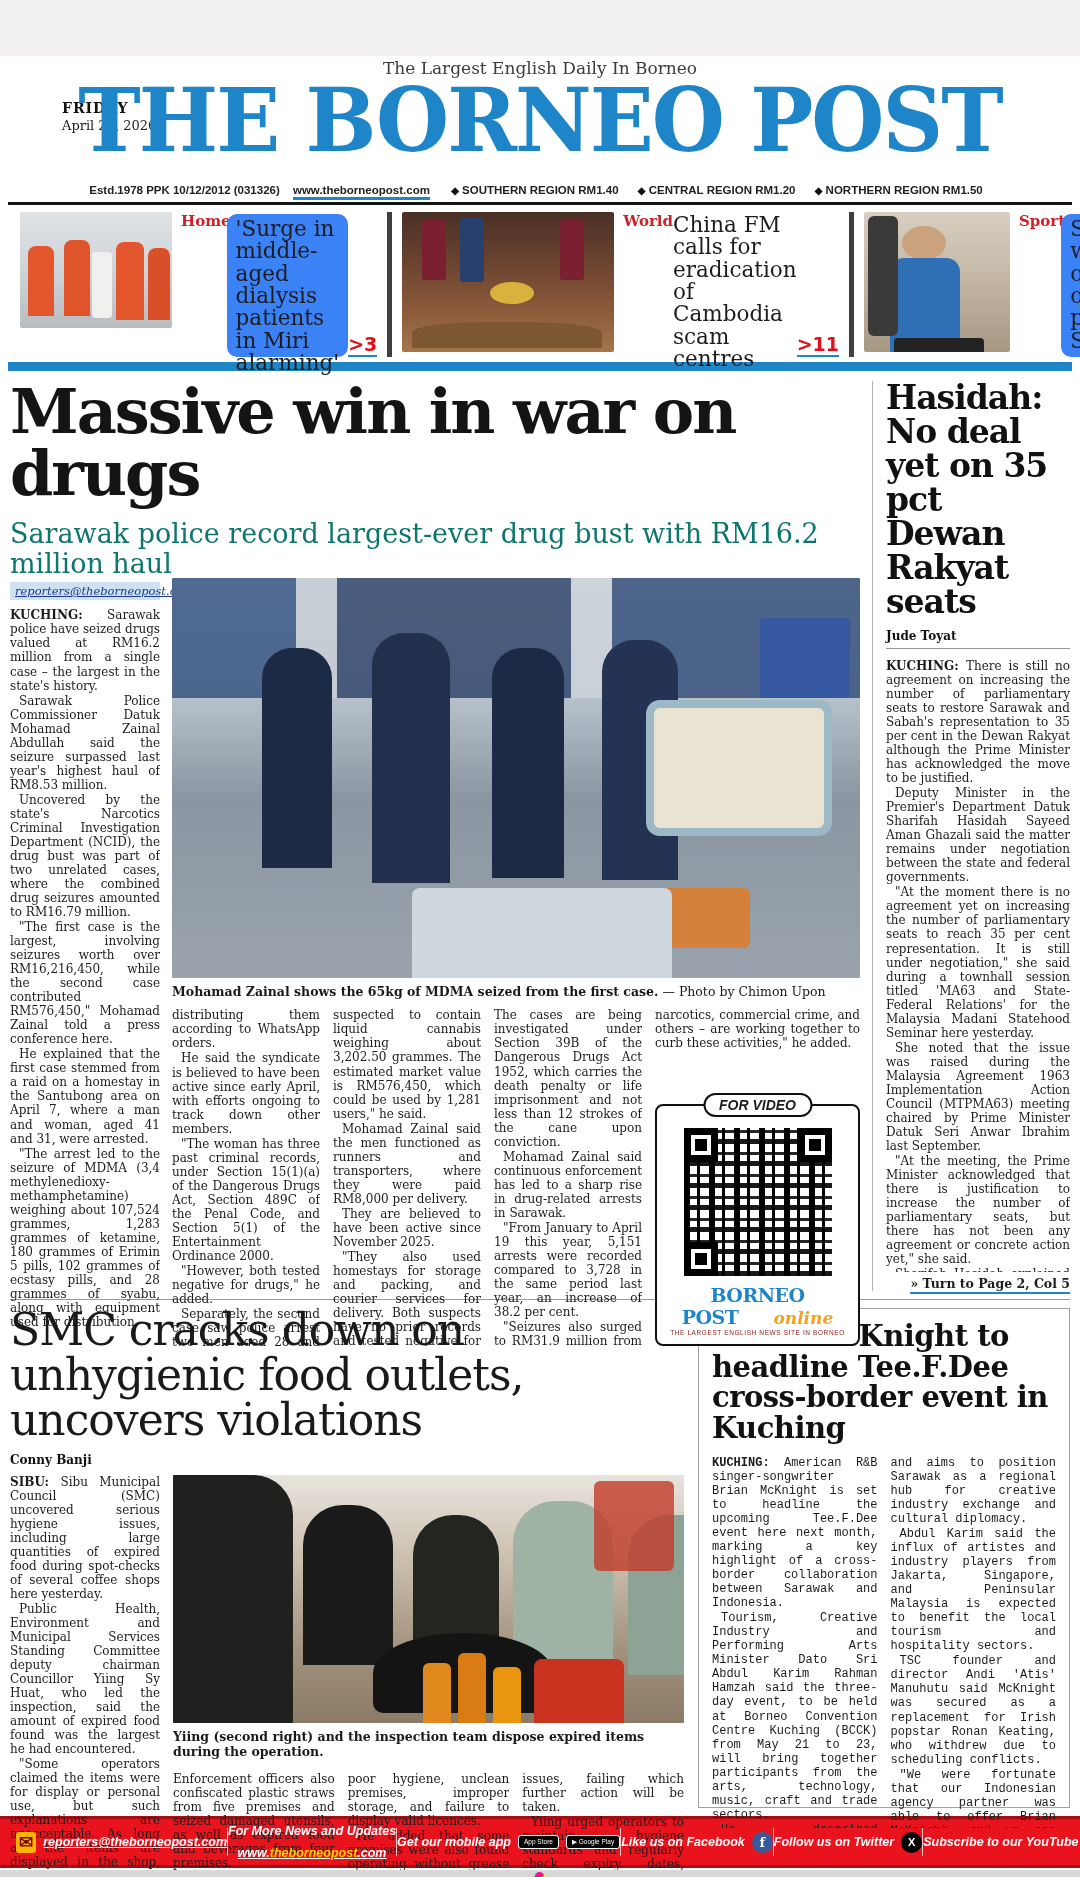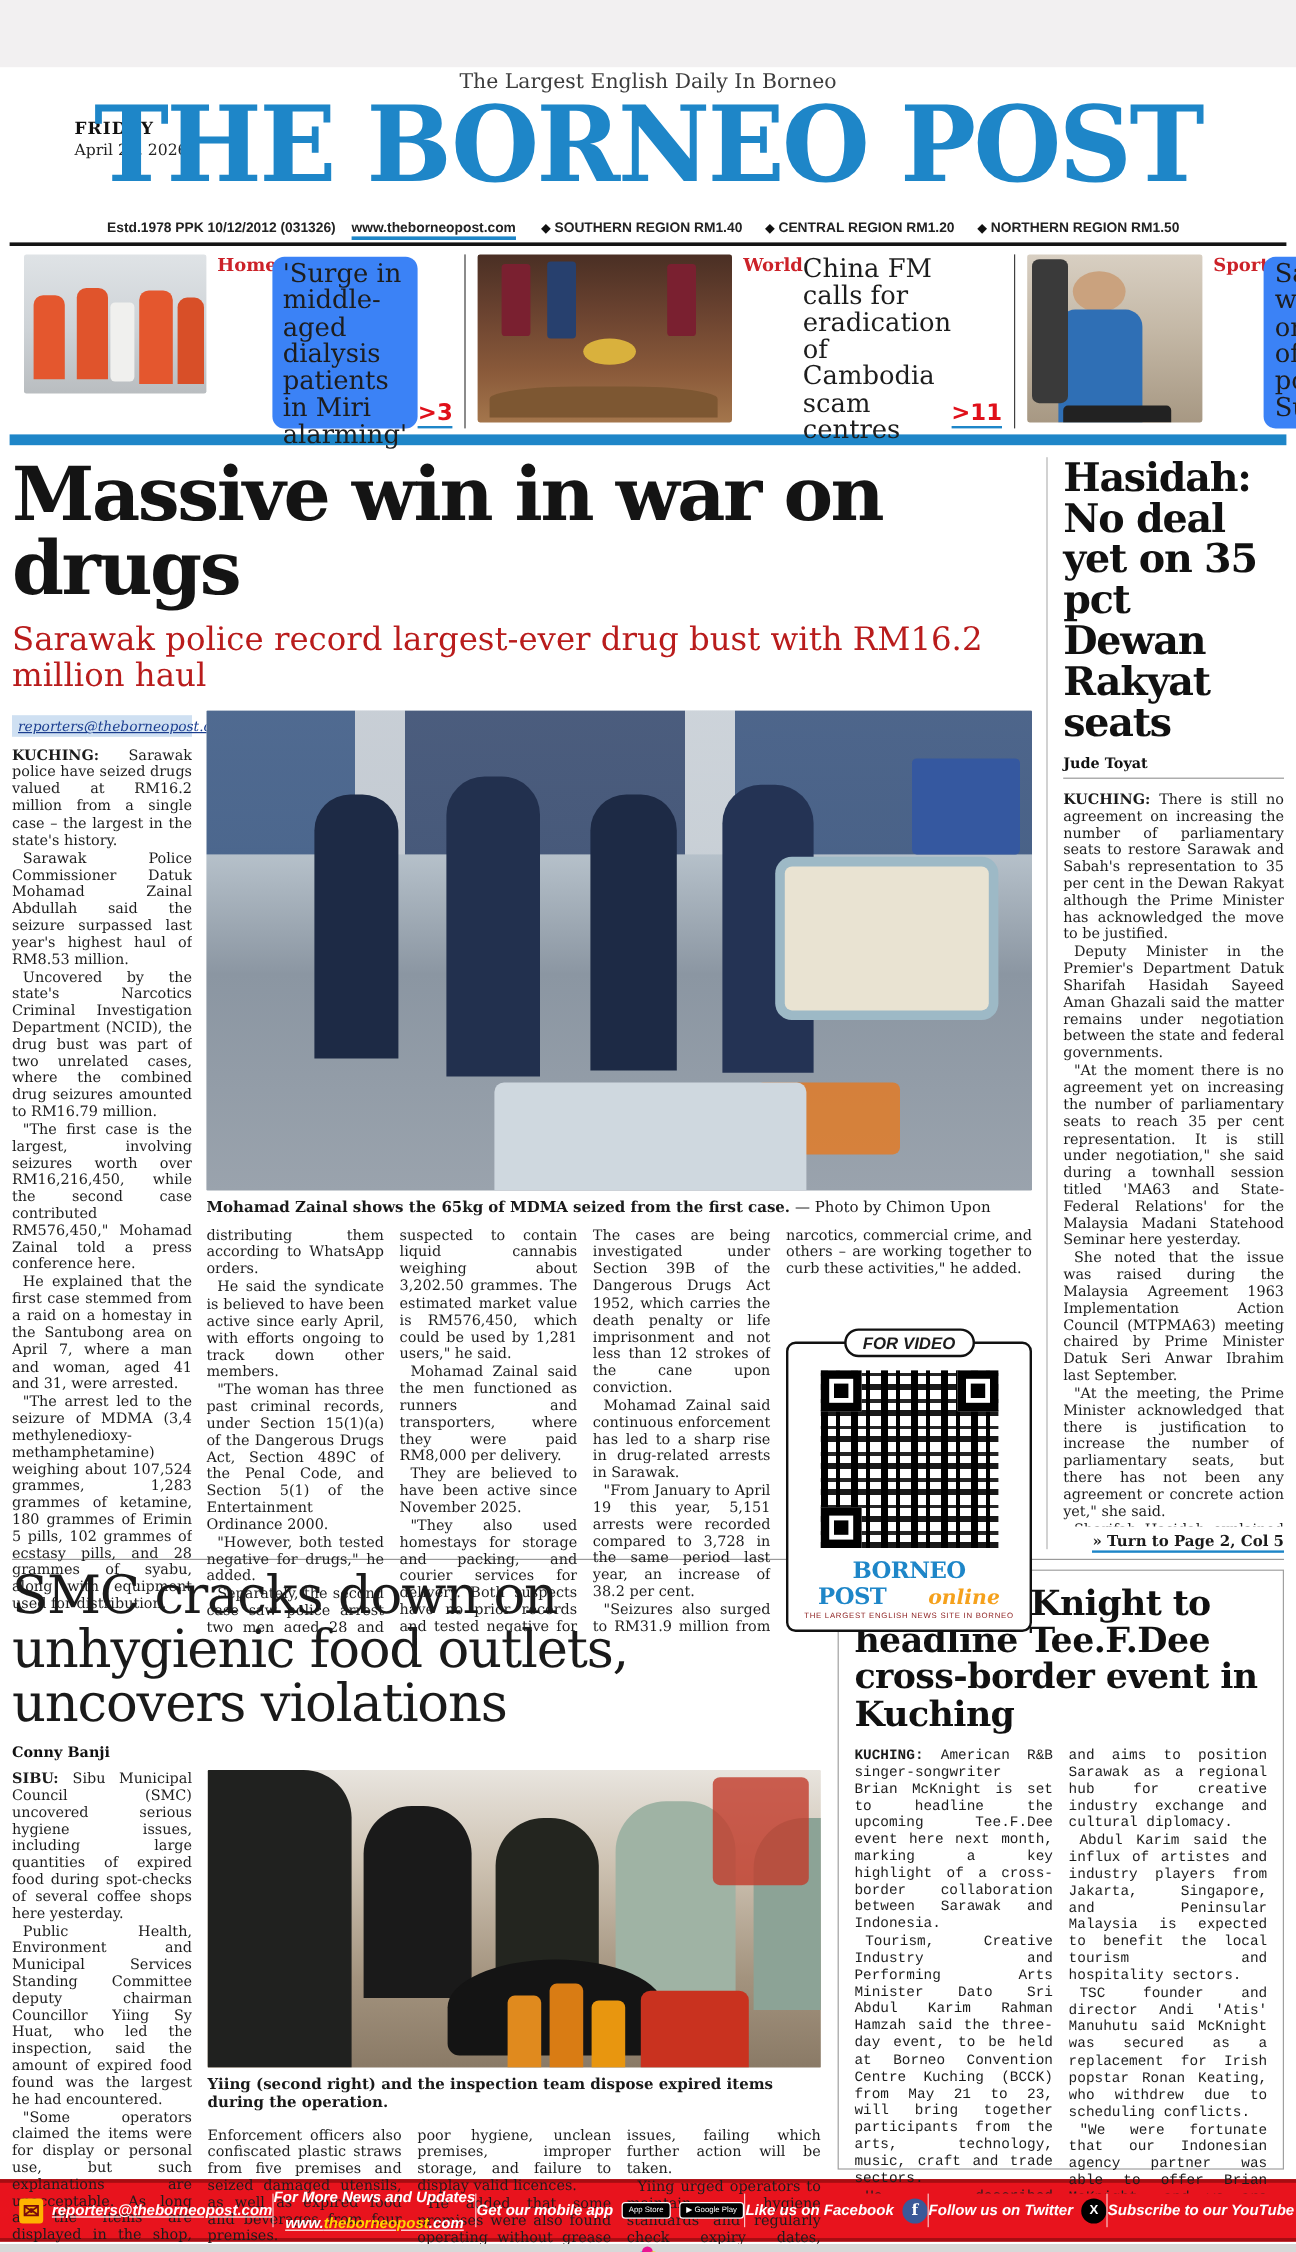--- a/index.html
+++ b/index.html
@@ -27,7 +27,7 @@
   
   .teasers { display:flex; height:152px; padding:7px 10px 0; }
   .teaser { display:flex; gap:9px; padding:0 10px; }
-  .teaser + .teaser { border-left:1px solid #404040; }
+  .teaser + .teaser { border-left:5px solid #404040; }
   .tphoto { border-radius:2px; flex:none; position:relative; overflow:hidden; }
   .ttext { display:flex; }
   .tsection { font-weight:bold; font-size:15px; color:#cc2229; }

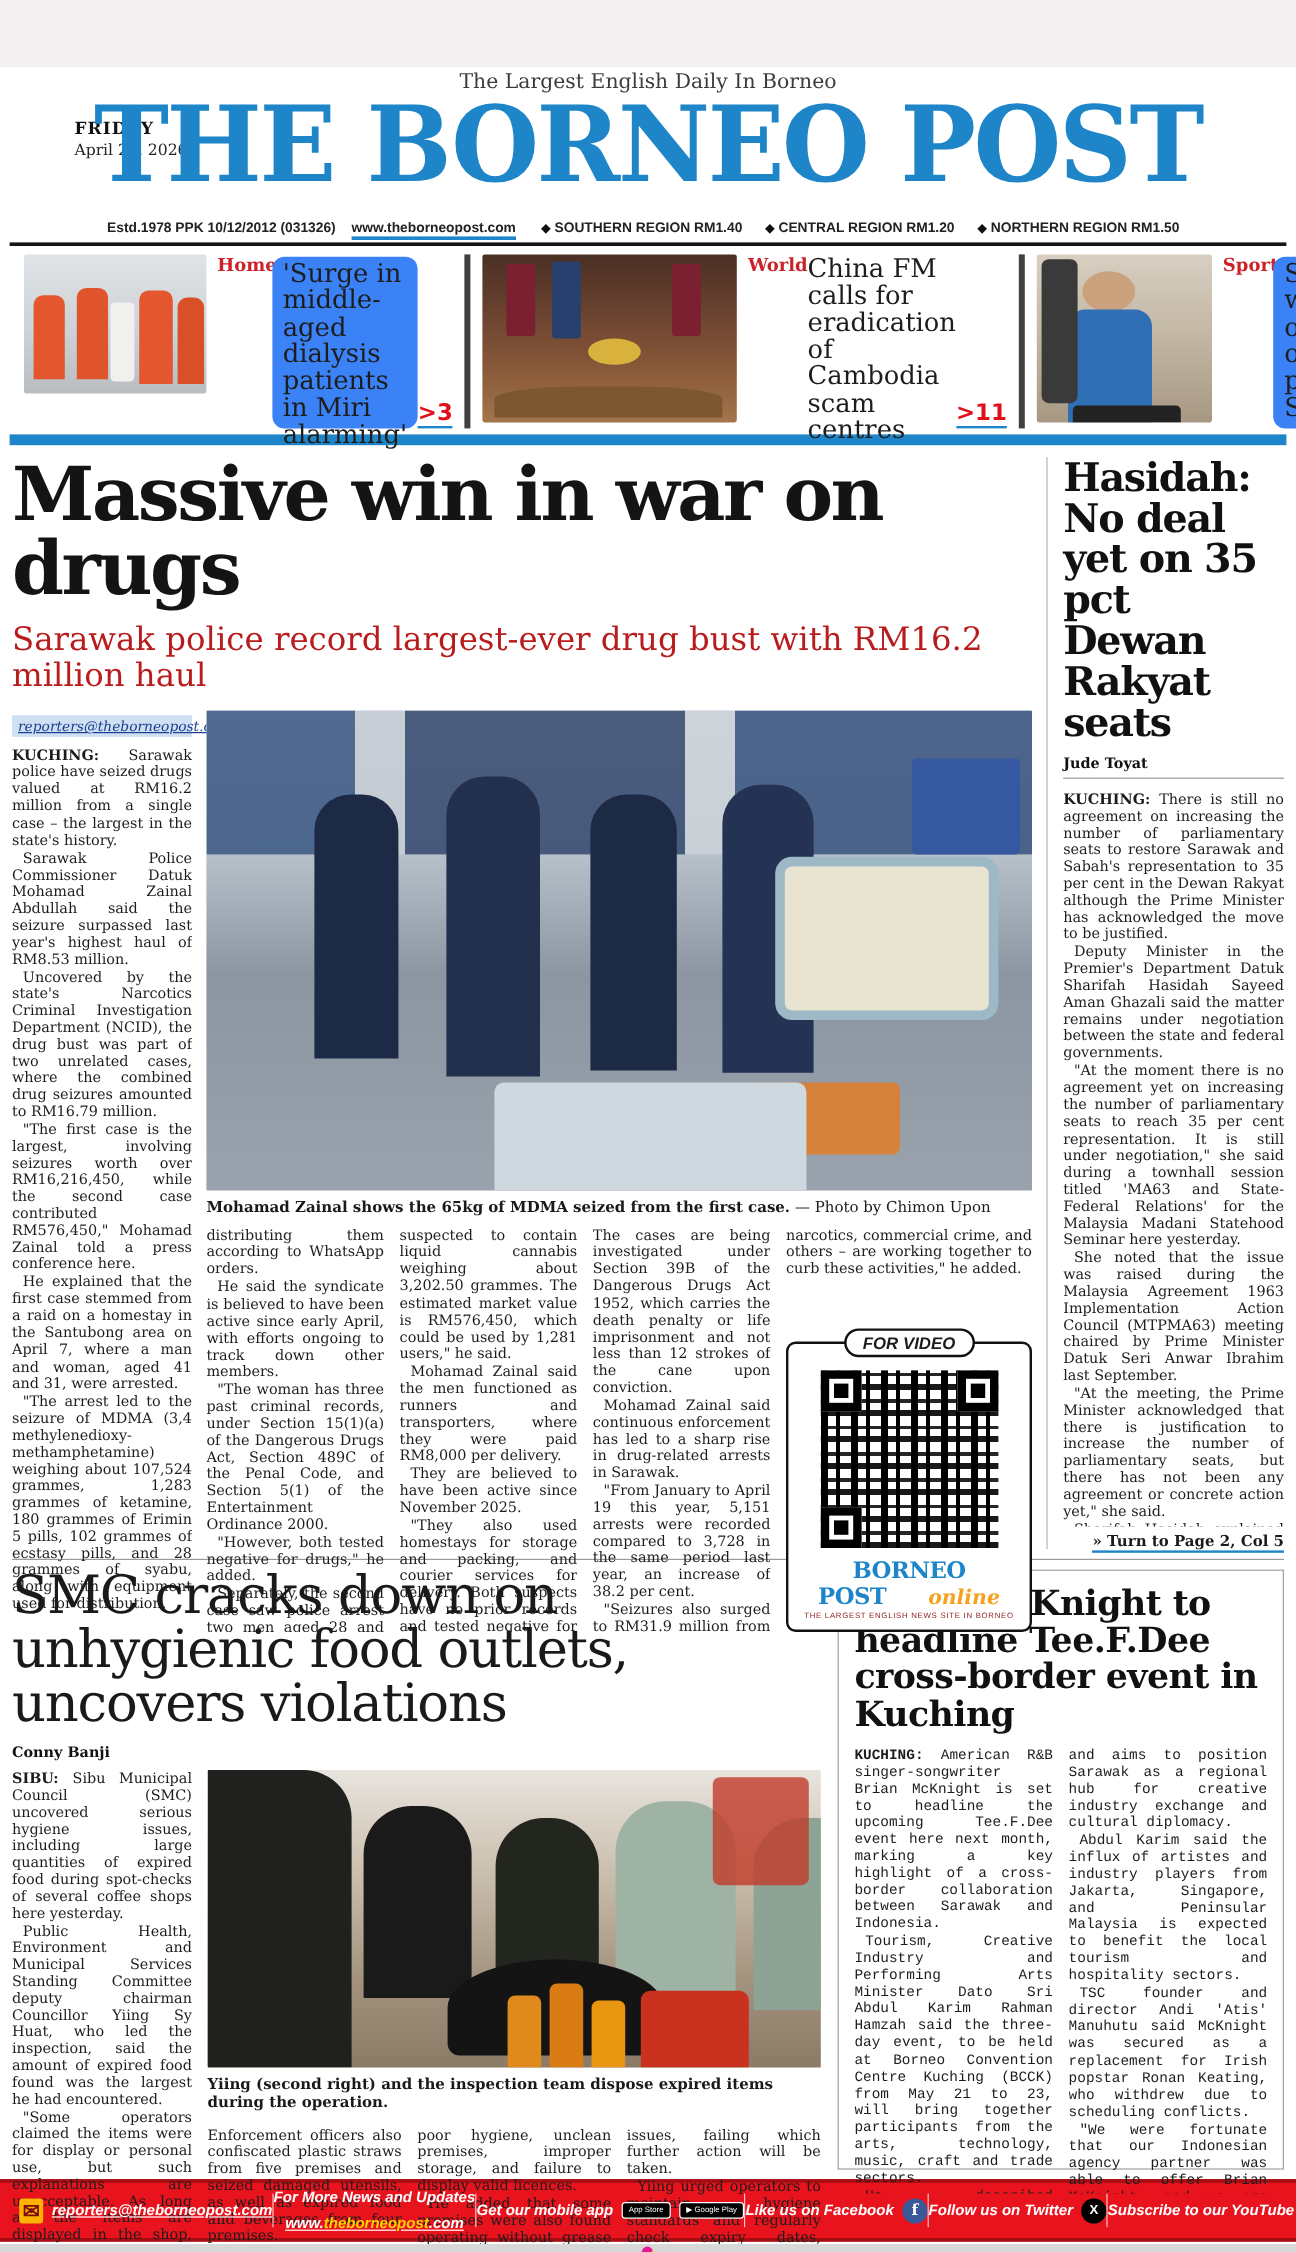--- a/index.html
+++ b/index.html
@@ -47,7 +47,7 @@
   .lead { display:flex; padding:10px 10px 0; height:920px; }
   .lead-main { flex:1; padding-right:12px; min-width:0; }
   .lead-head { font-weight:bold; font-size:62px; line-height:1; letter-spacing:-2px; color:#141414; margin:0 0 14px; }
-  .subhead { font-size:27px; line-height:1.1; color:#b91c1c; margin-bottom:14px; }
+  .subhead { font-size:27px; line-height:1.1; color:#0f766e; }
   .lead-body { display:flex; gap:12px; height:768px; }
   .colnarrow { width:150px; flex:none; display:flex; flex-direction:column; }
   .byline-card { margin-bottom:8px; }

